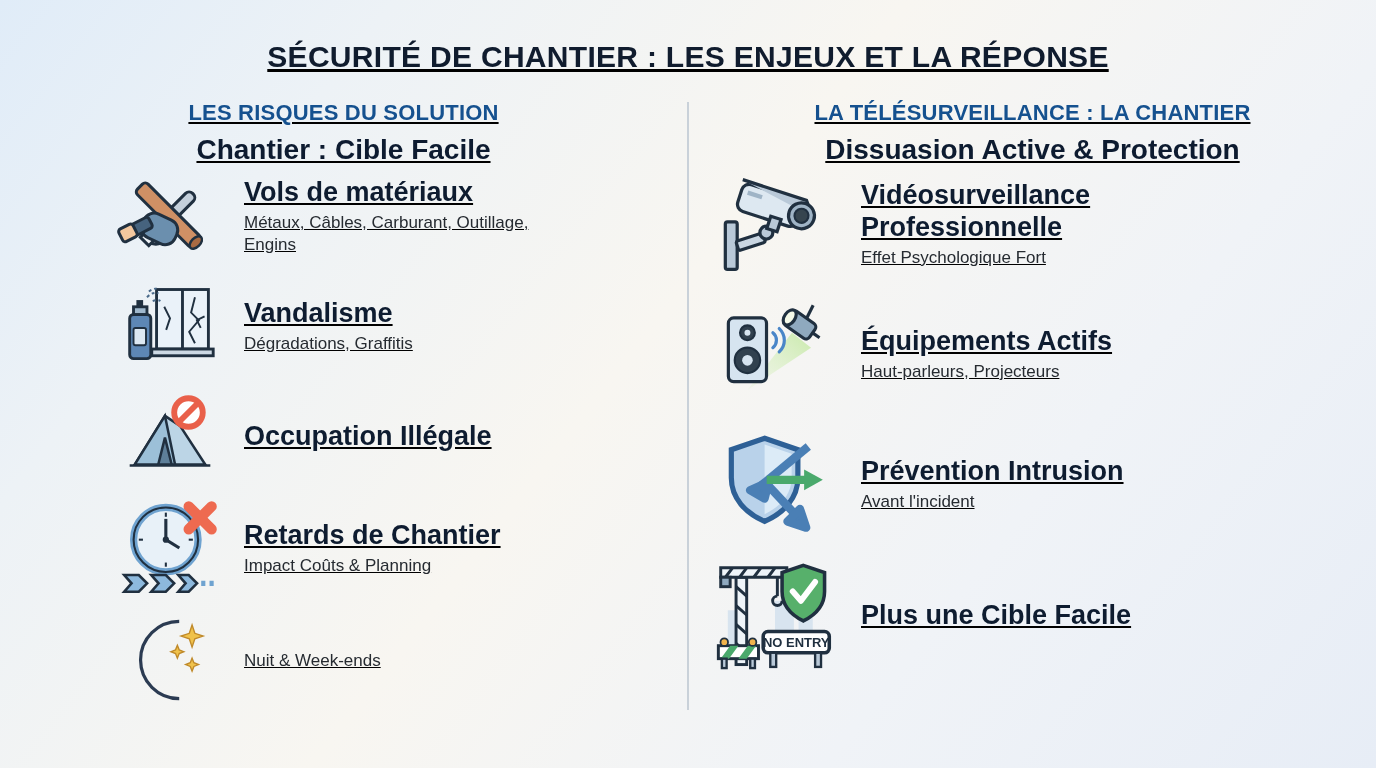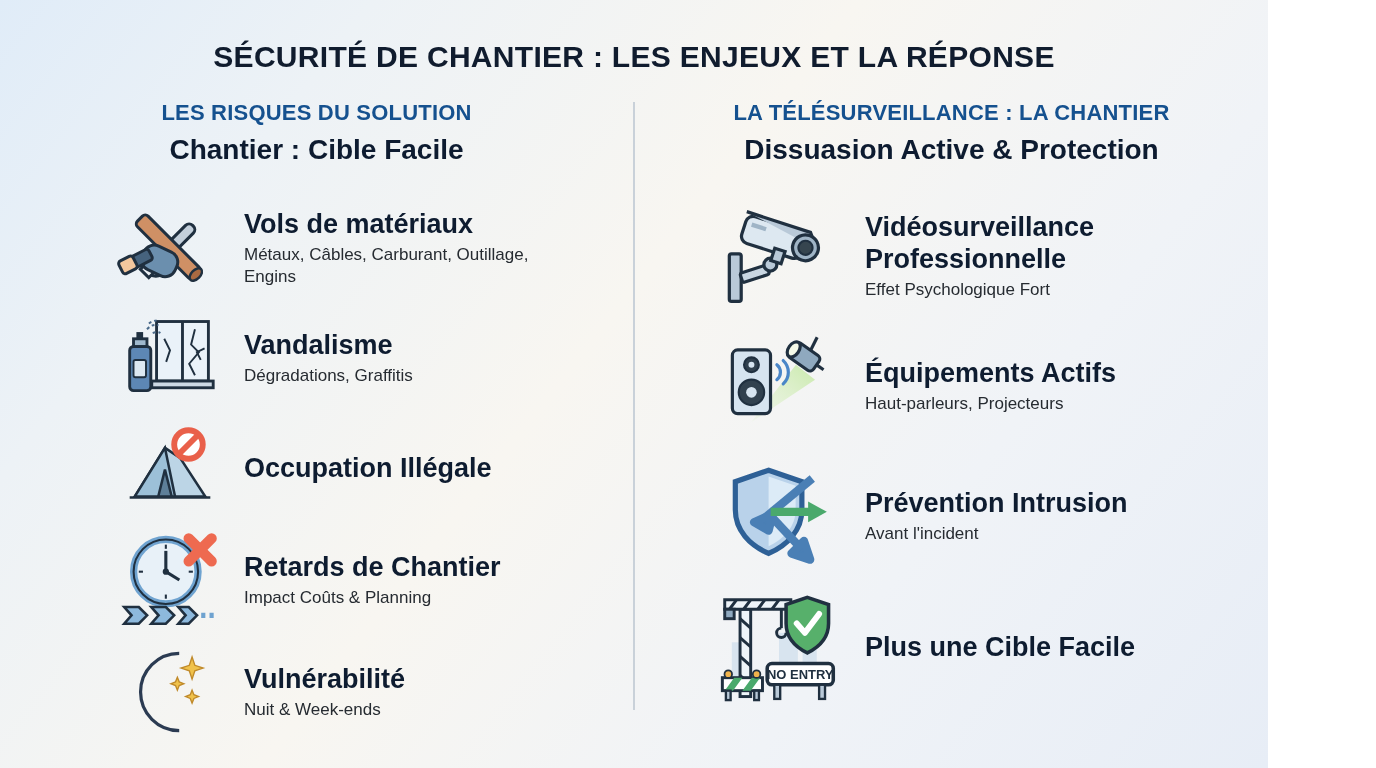--- a/index.html
+++ b/index.html
@@ -4,9 +4,10 @@
 <style>
   html,body { margin:0; padding:0; }
   .canvas {
-    width:1268px; height:768px; position:relative; overflow:hidden;
+    width:1376px; height:768px; position:relative; overflow:hidden;
     font-family:"Liberation Sans", sans-serif;
     background: linear-gradient(128deg,#e0ecf8 0%, #edf2f6 20%, #f8f6f1 46%, #f0f3f7 72%, #e7edf6 100%);
+    text-decoration: underline;
   }
   .main-title {
     text-align:center; padding-top:40px;

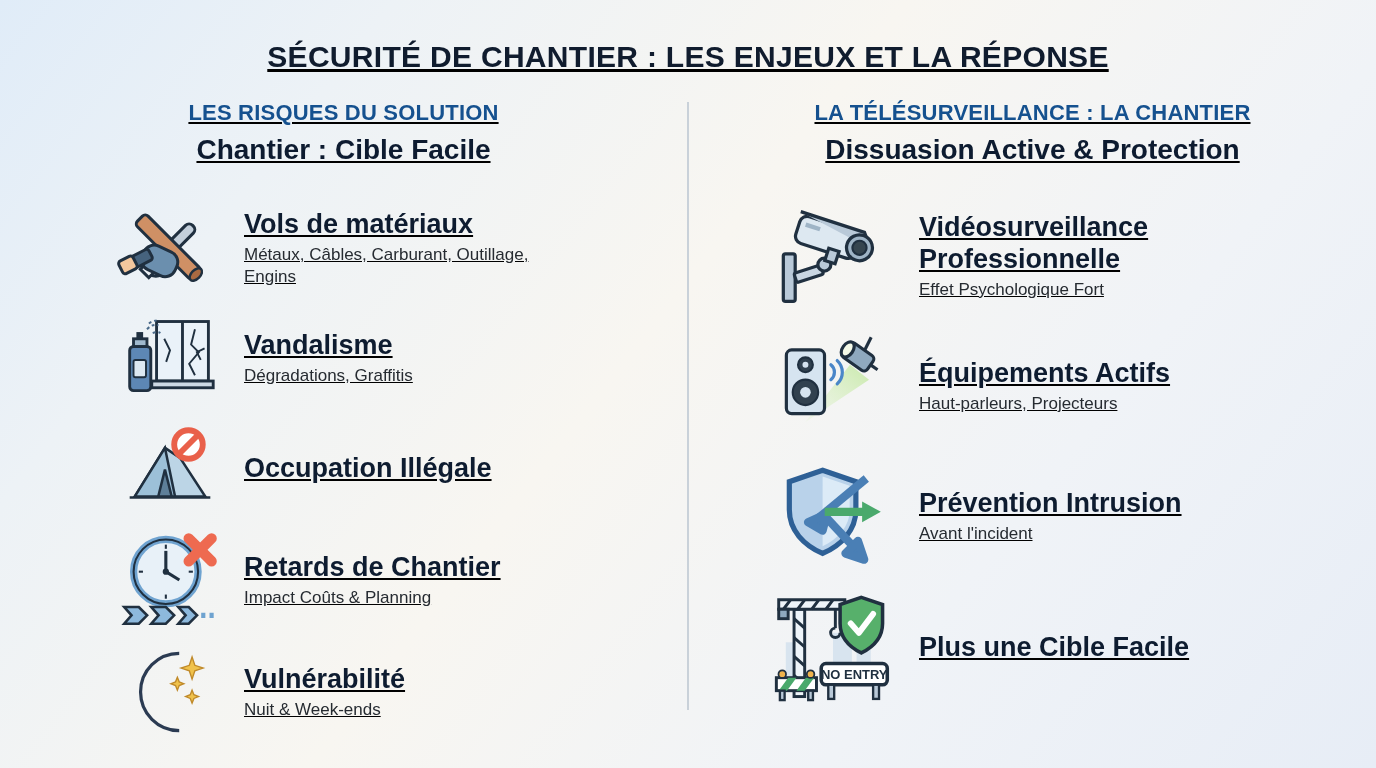--- a/index.html
+++ b/index.html
@@ -19,7 +19,7 @@
   .col-head { text-align:center; }
   .eyebrow { font-size:22px; font-weight:bold; color:#15518f; letter-spacing:0.2px; }
   .heading { font-size:28px; font-weight:bold; color:#0d1b30; margin-top:8px; }
-  .items { margin-top:32px; }
+  .items { }
   .col-left .items { padding-left:96px; }
   .col-right .items { padding-left:58px; }
   .item { display:flex; align-items:center; }

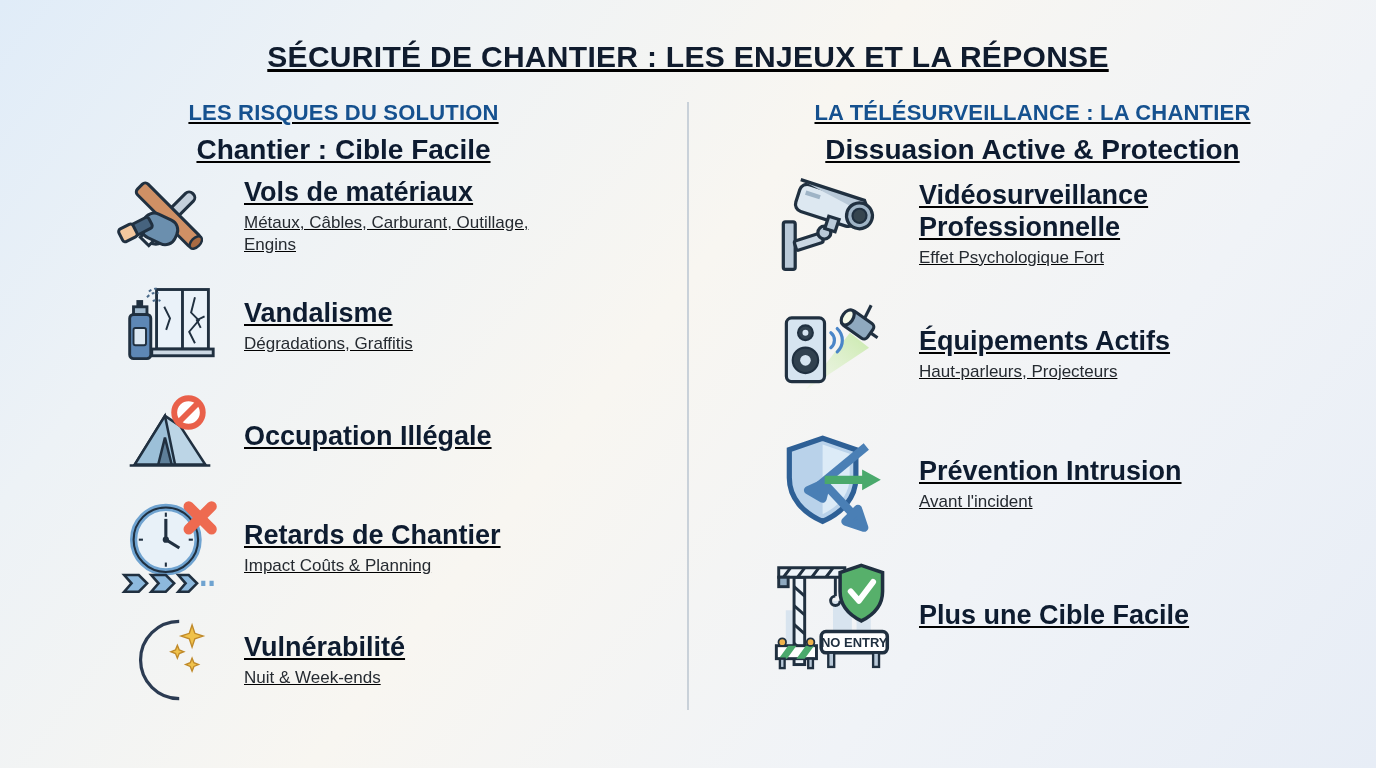--- a/index.html
+++ b/index.html
@@ -21,7 +21,7 @@
   .heading { font-size:28px; font-weight:bold; color:#0d1b30; margin-top:8px; }
   .items { }
   .col-left .items { padding-left:96px; }
-  .col-right .items { padding-left:58px; }
+  .col-right .items { }
   .item { display:flex; align-items:center; }
   .col-left .item { margin-bottom:10px; min-height:100px; }
   .col-right .item { margin-bottom:14px; min-height:116px; }

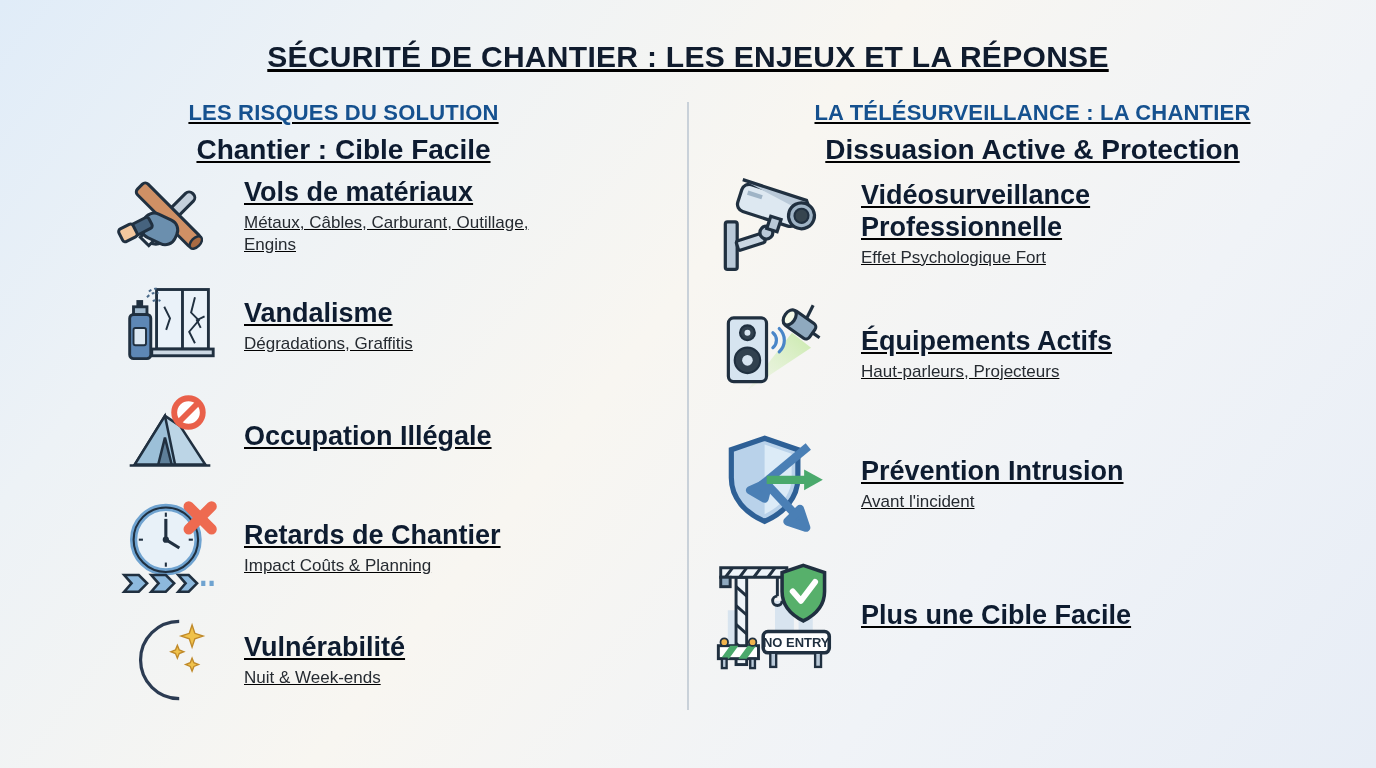--- a/index.html
+++ b/index.html
@@ -158,7 +158,6 @@
             </svg>
           </div>
           <div class="text-cell">
-            <div class="item-title">Vulnérabilité</div>
             <div class="item-sub">Nuit &amp; Week-ends</div>
           </div>
         </div>

